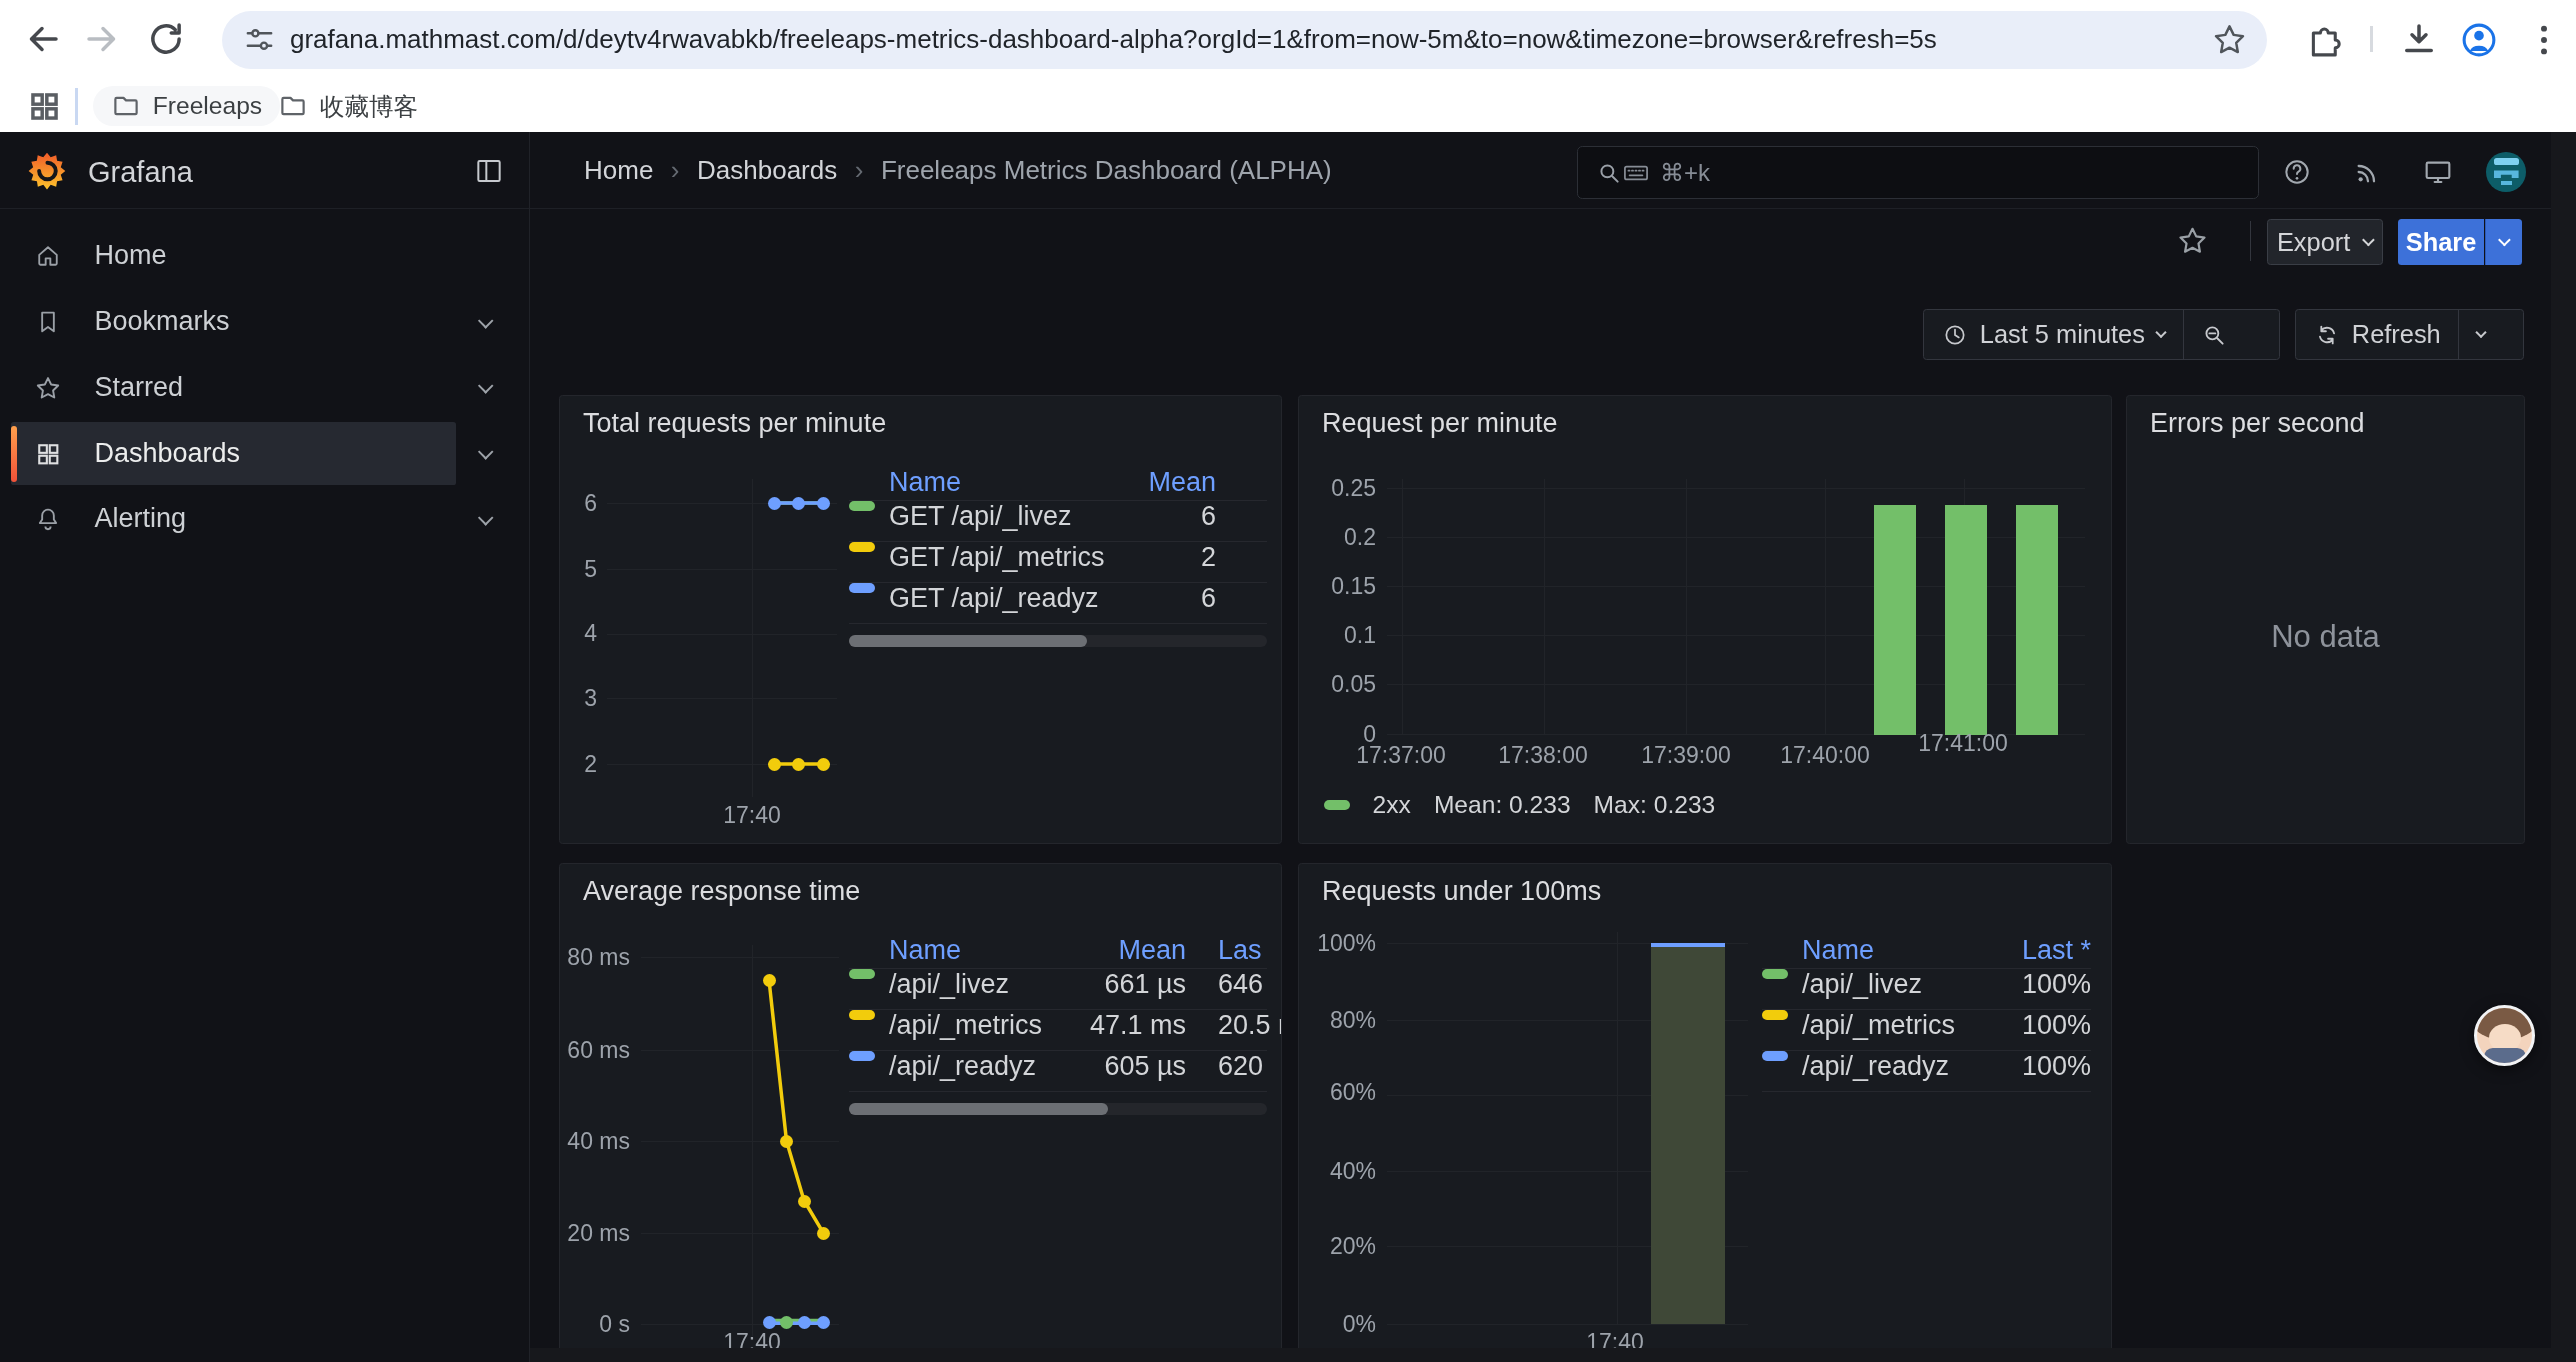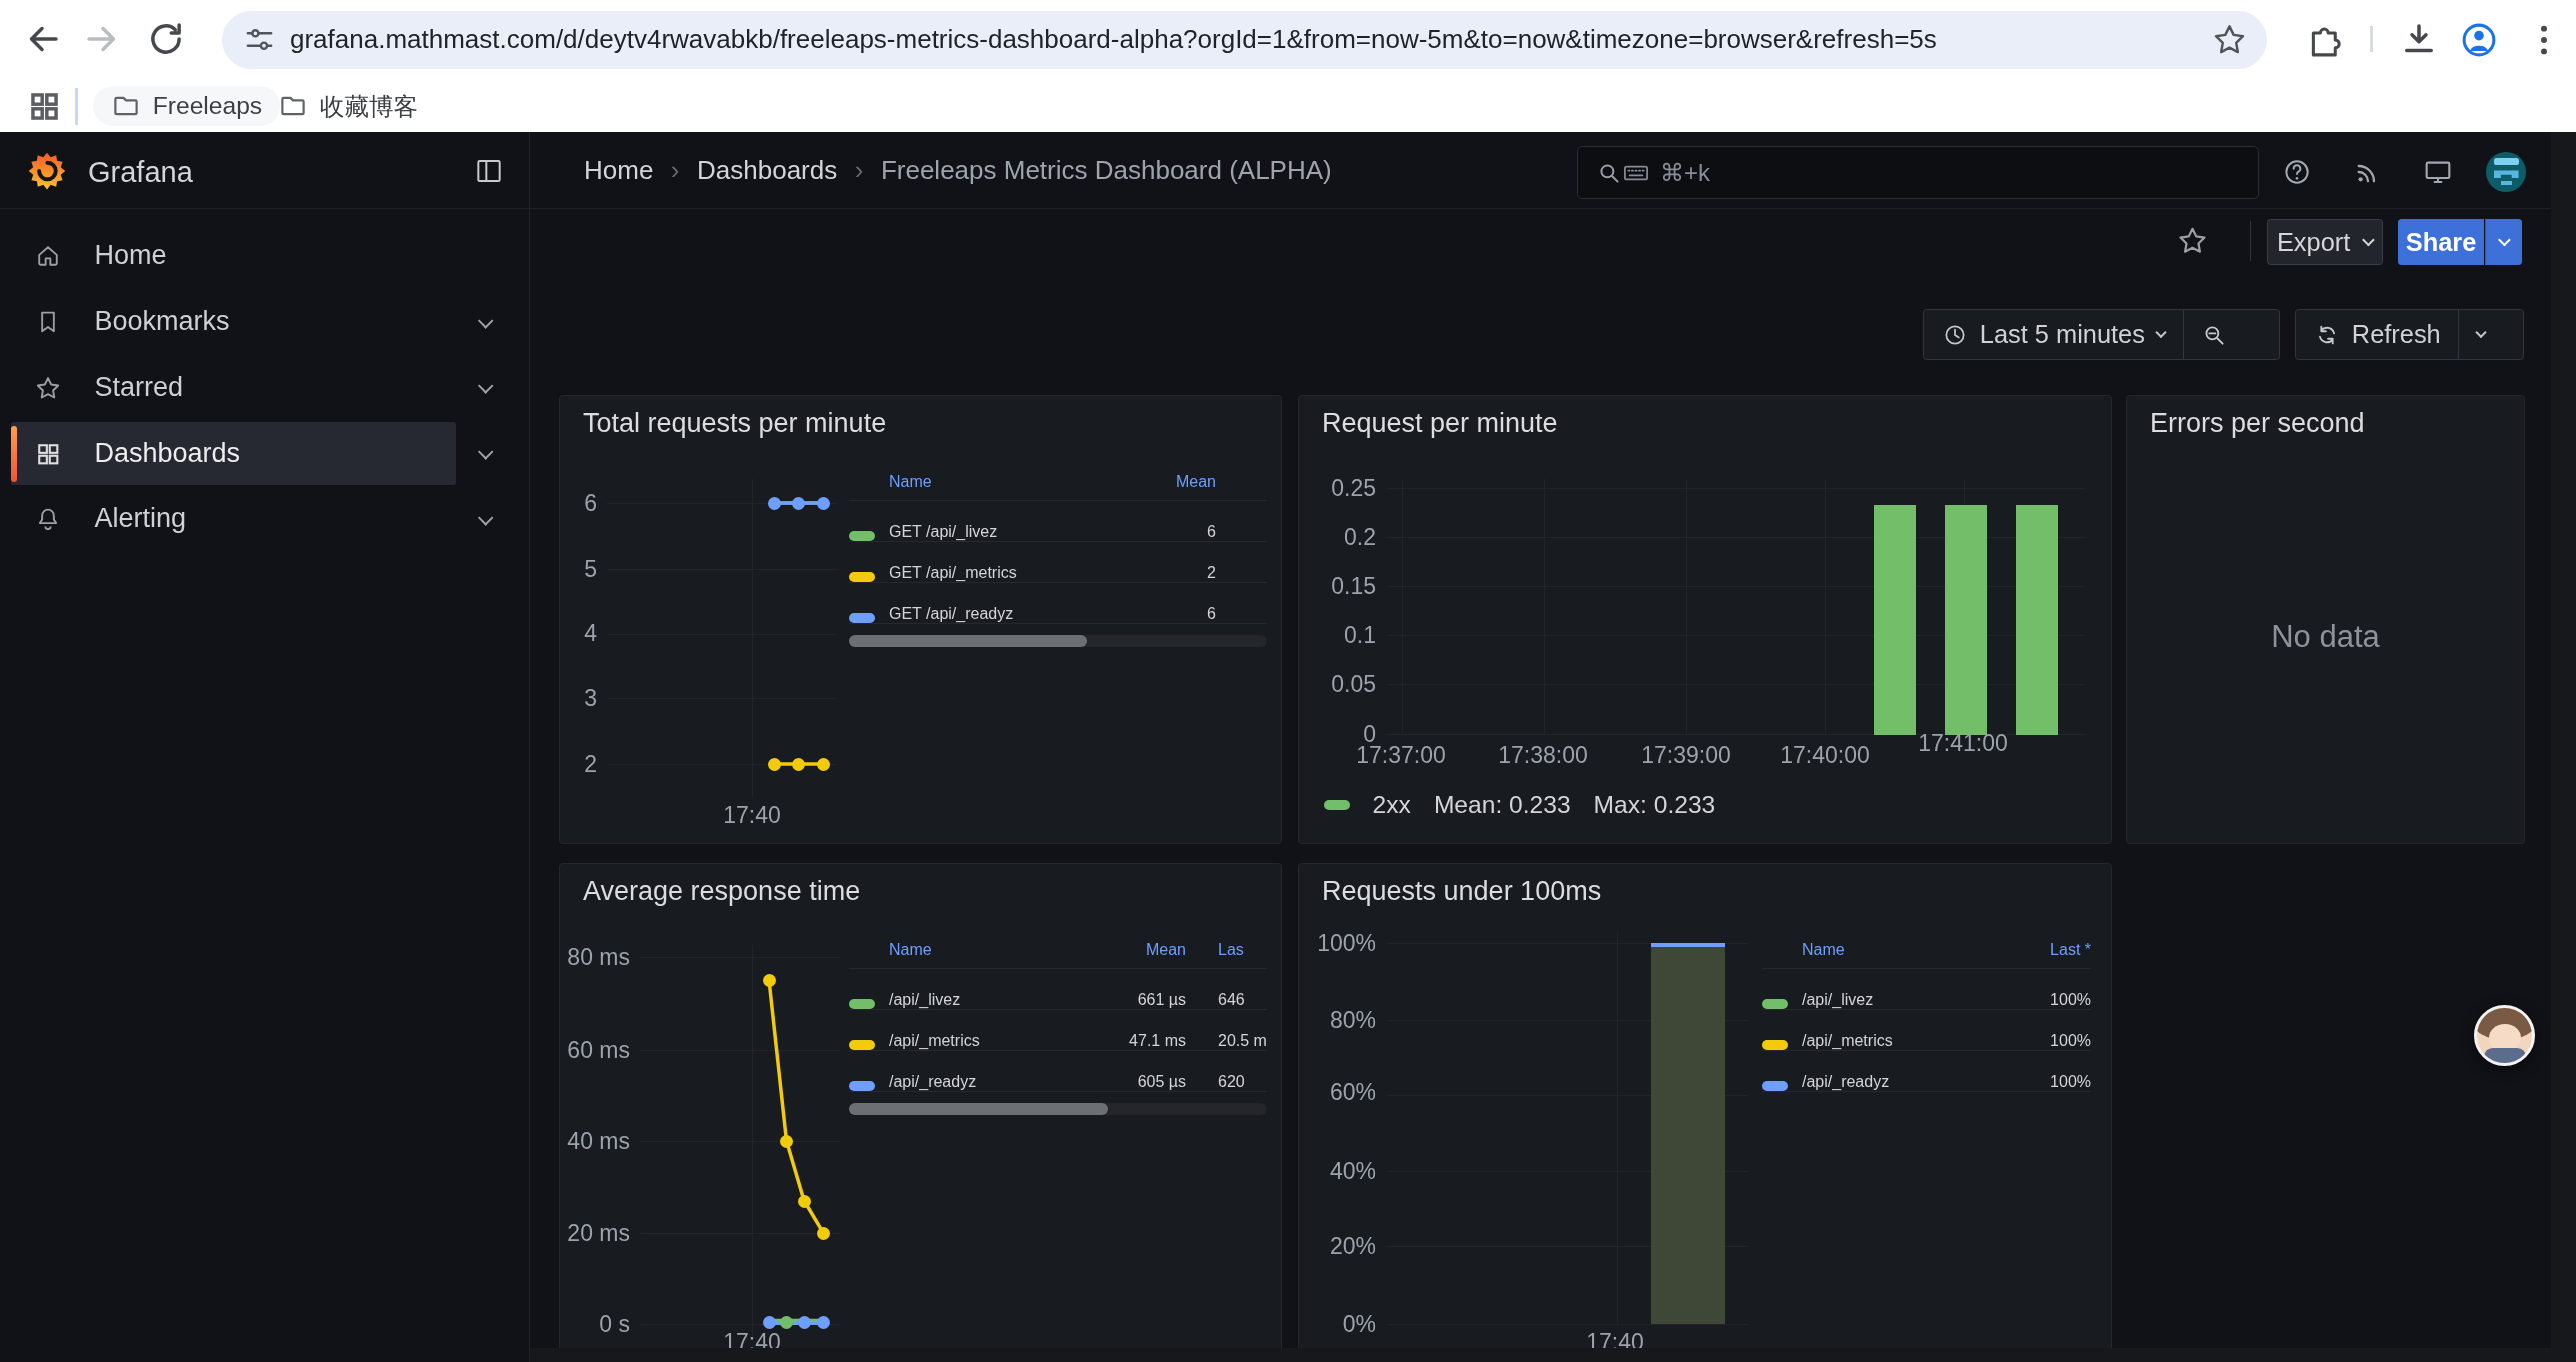--- a/index.html
+++ b/index.html
@@ -48,7 +48,7 @@
   .bar{position:absolute}
   .nodata{position:absolute;inset:0;display:flex;align-items:center;justify-content:center;padding-top:35px;font-size:31px;color:#8e939b}
   
-  .legend{position:absolute;font-size:16px;color:#d3d5d8;z-index:4}
+  .legend{position:absolute;font-size:27px;color:#d3d5d8;z-index:4}
   .lg-head{height:37px;display:flex;align-items:center;border-bottom:0.9px solid #26282e;color:#6e9fff;font-weight:500}
   .lg-row{height:41px;display:flex;align-items:flex-end;border-bottom:0.9px solid #26282e}
   .pillc{width:40px;flex:0 0 40px;display:flex;align-items:center}

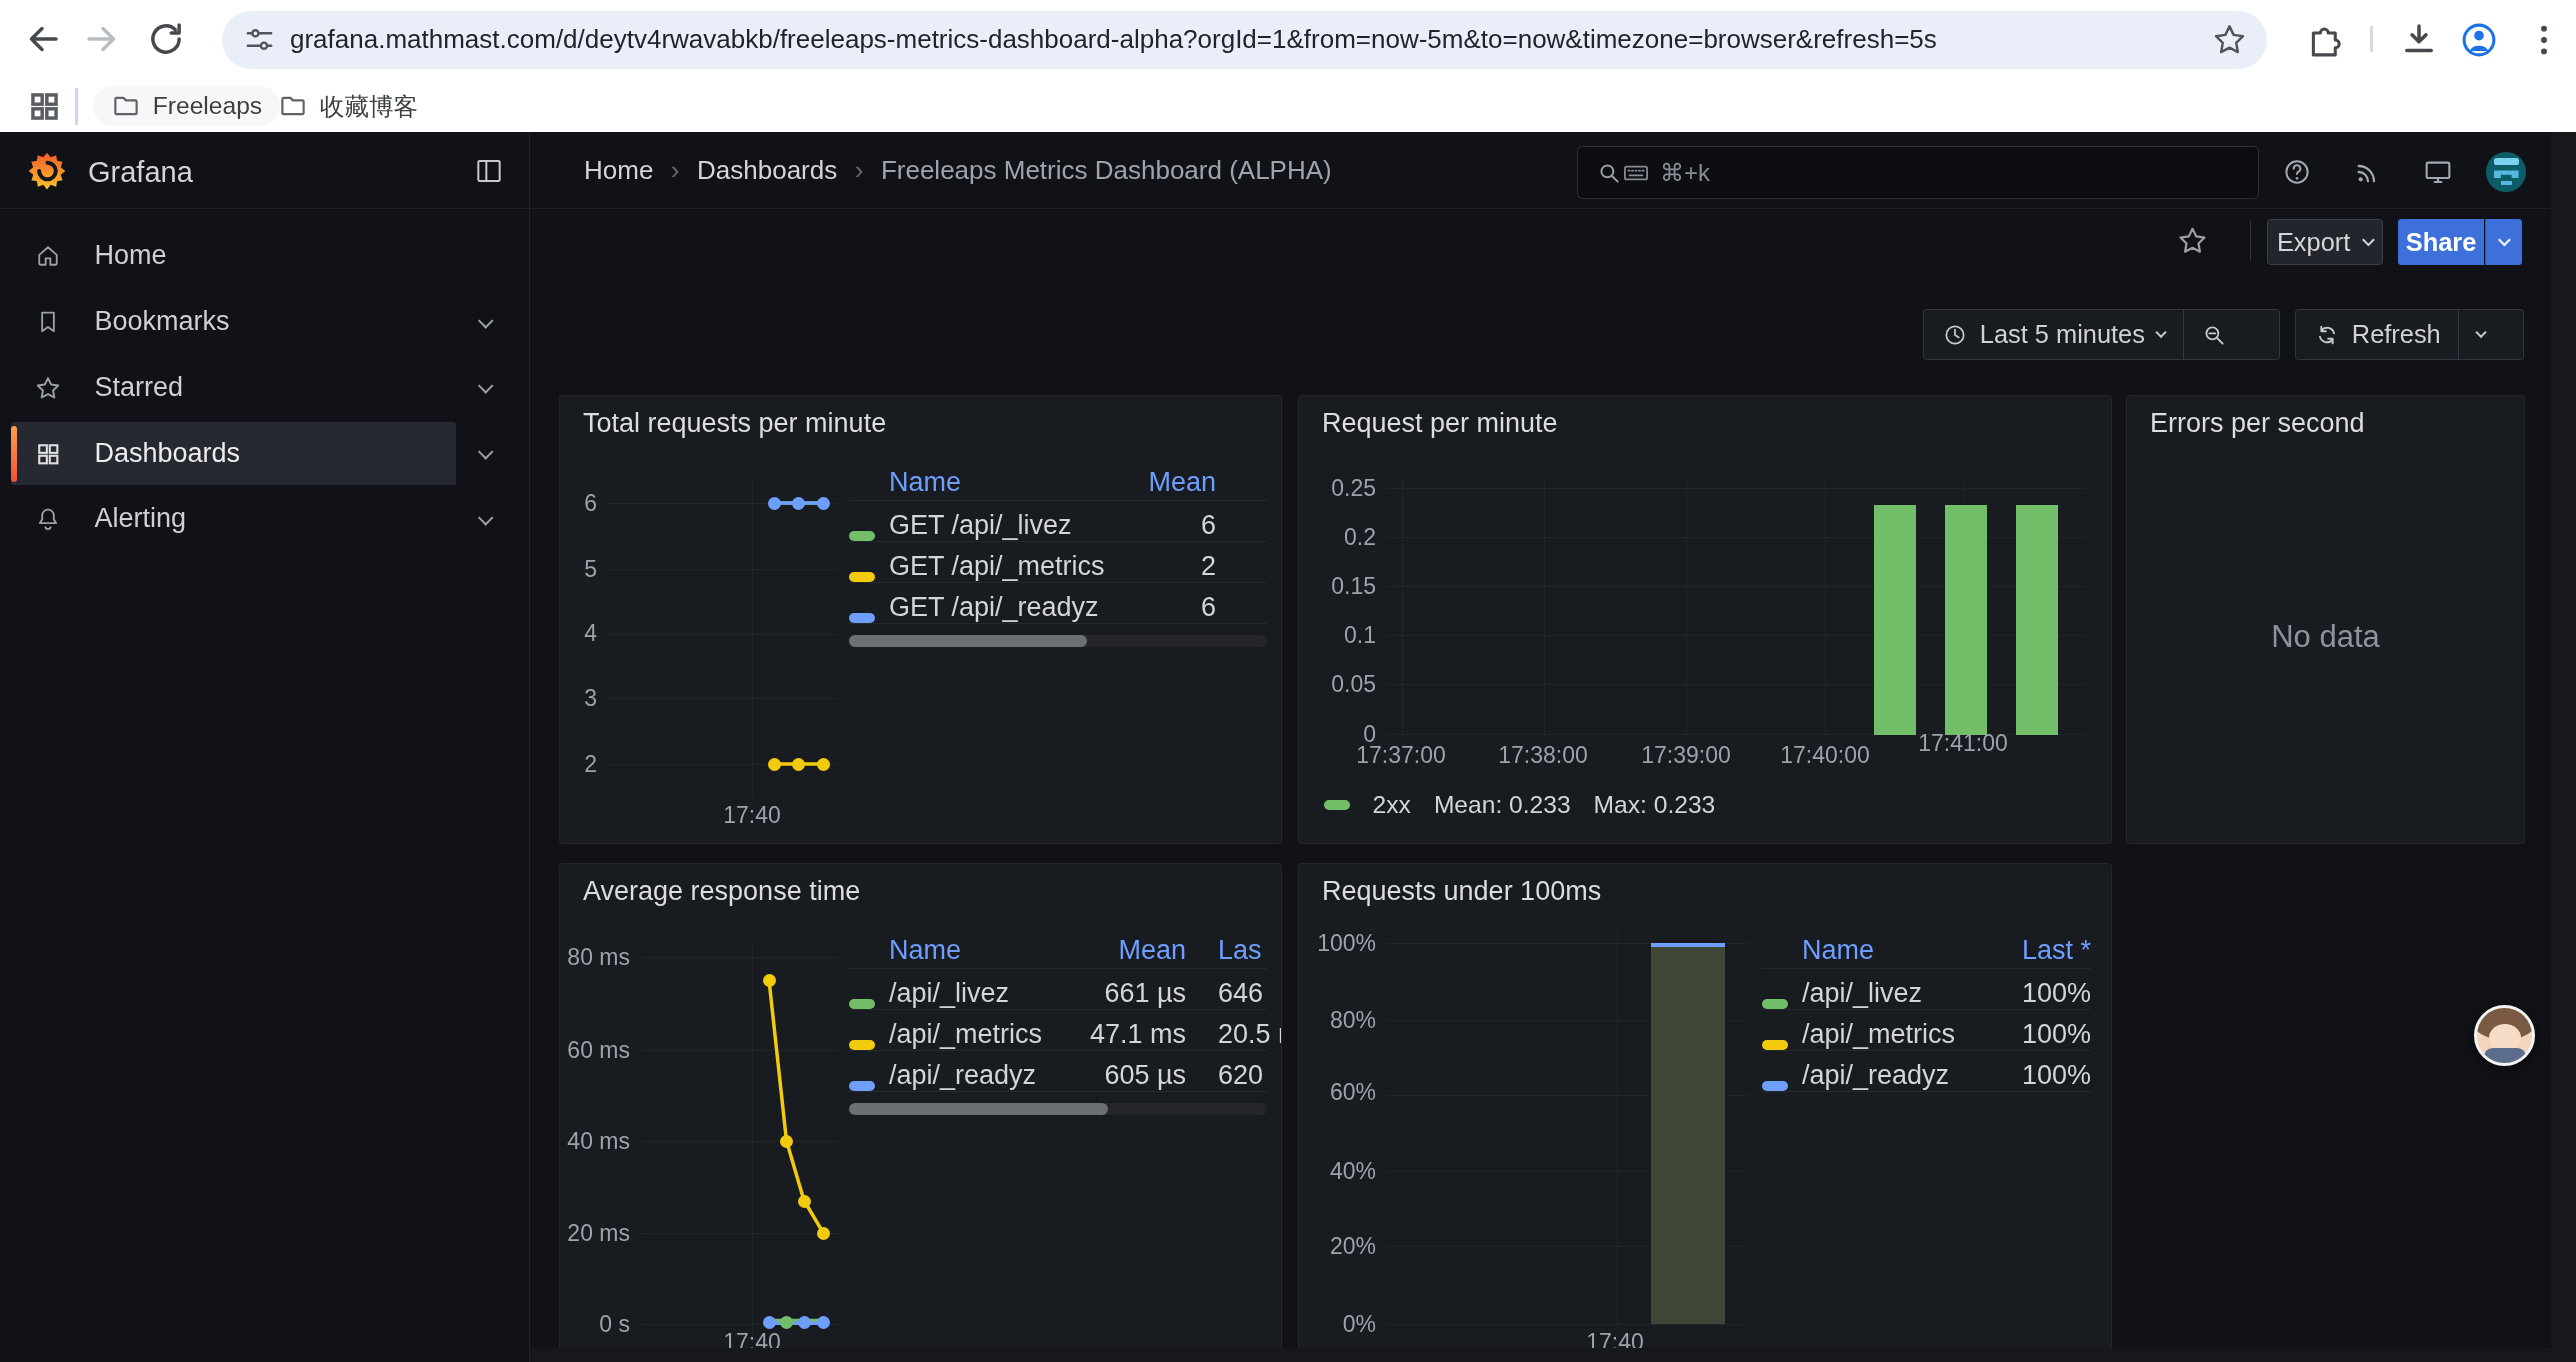--- a/index.html
+++ b/index.html
@@ -50,7 +50,7 @@
   
   .legend{position:absolute;font-size:27px;color:#d3d5d8;z-index:4}
   .lg-head{height:37px;display:flex;align-items:center;border-bottom:0.9px solid #26282e;color:#6e9fff;font-weight:500}
-  .lg-row{height:41px;display:flex;align-items:flex-end;border-bottom:0.9px solid #26282e}
+  .lg-row{height:41px;display:flex;align-items:flex-start;border-bottom:0.9px solid #26282e}
   .pillc{width:40px;flex:0 0 40px;display:flex;align-items:center}
   .pill{width:26px;height:9.6px;border-radius:5.3px;background:#888}
   .lg-name{flex:1;white-space:nowrap;overflow:hidden}

